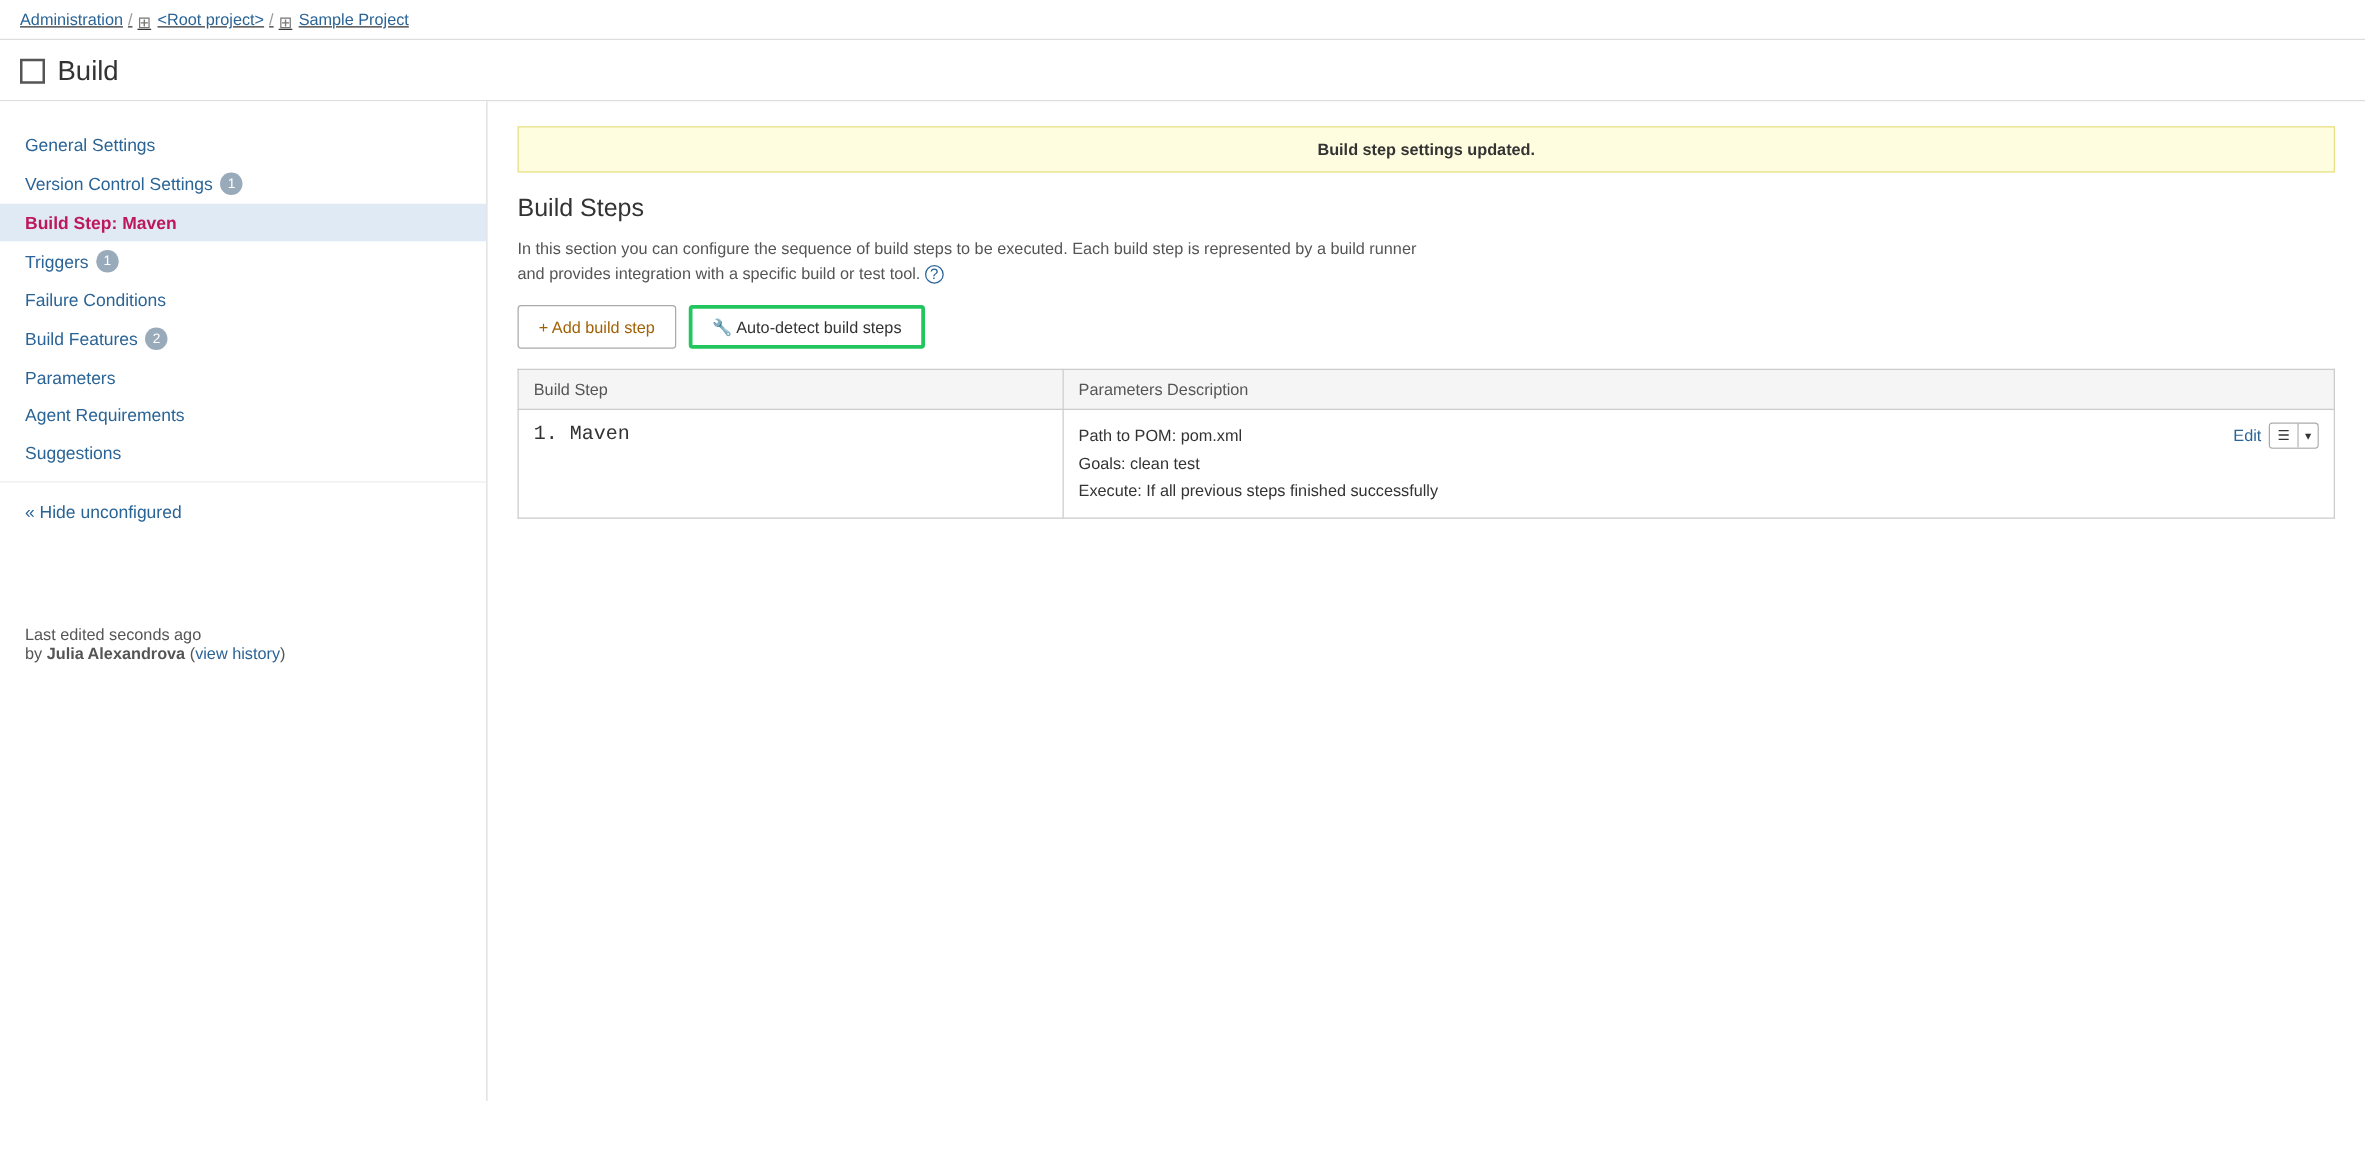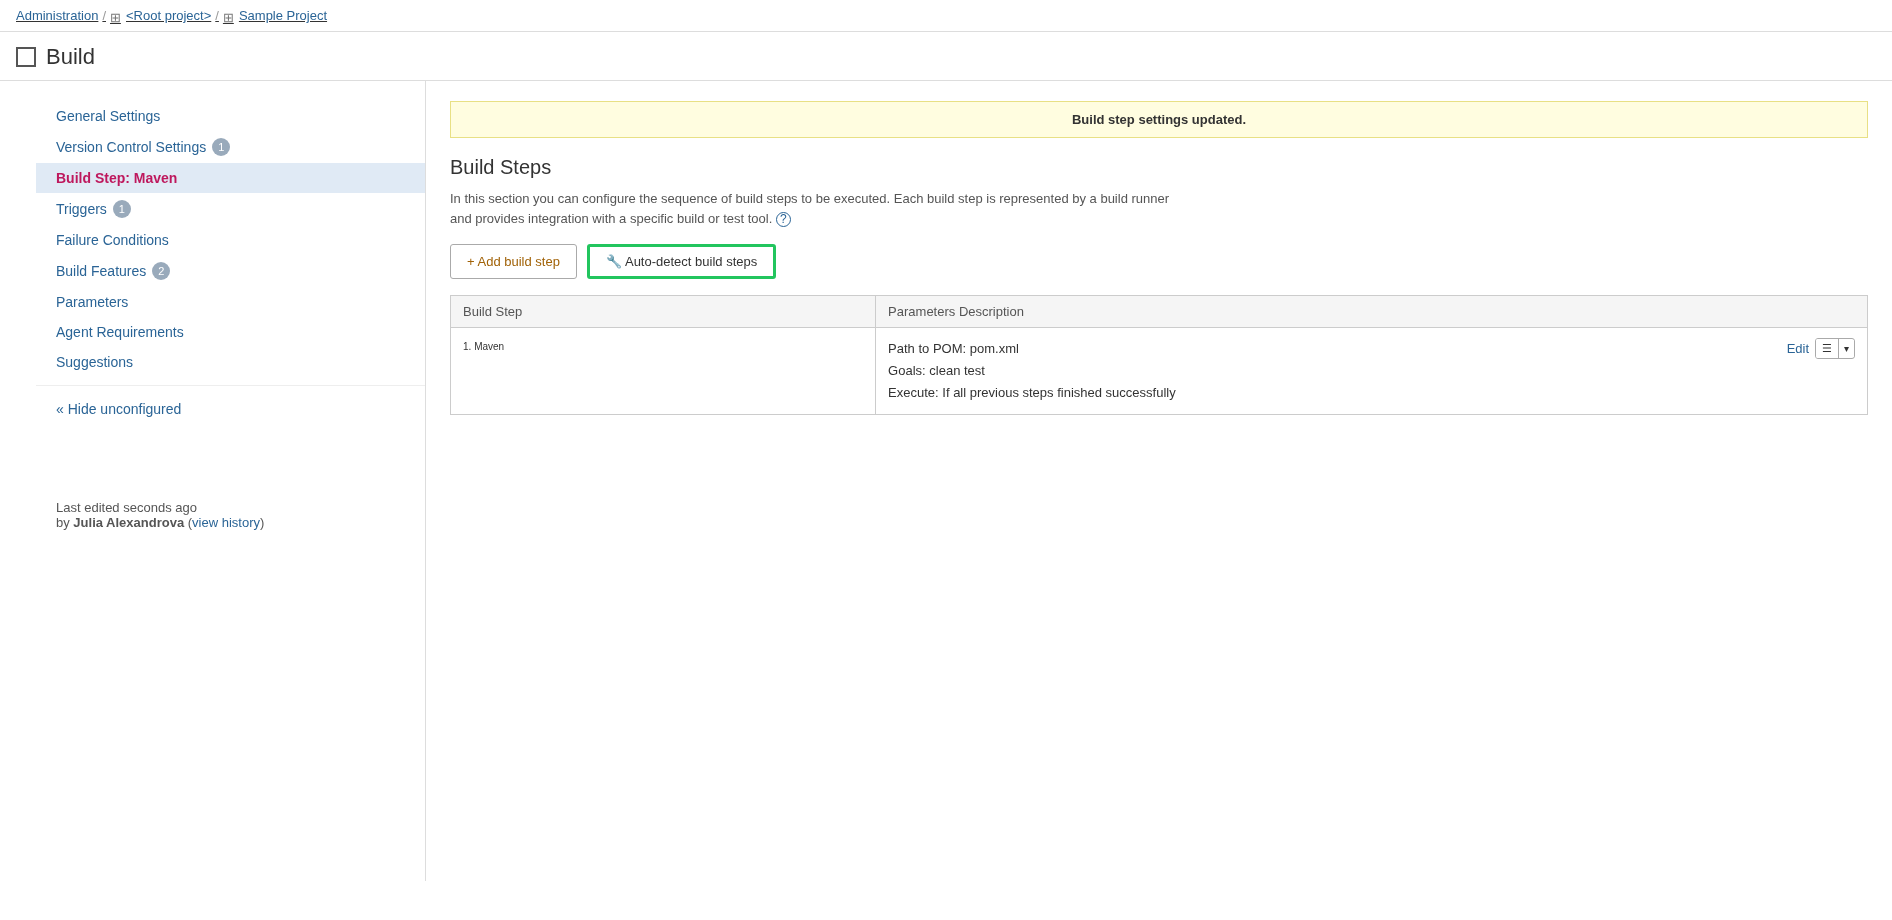--- a/index.html
+++ b/index.html
@@ -106,7 +106,6 @@
     .main-layout {
       display: flex;
       min-height: calc(100vh - 120px);
-      padding-left: 36px;
     }
 
     

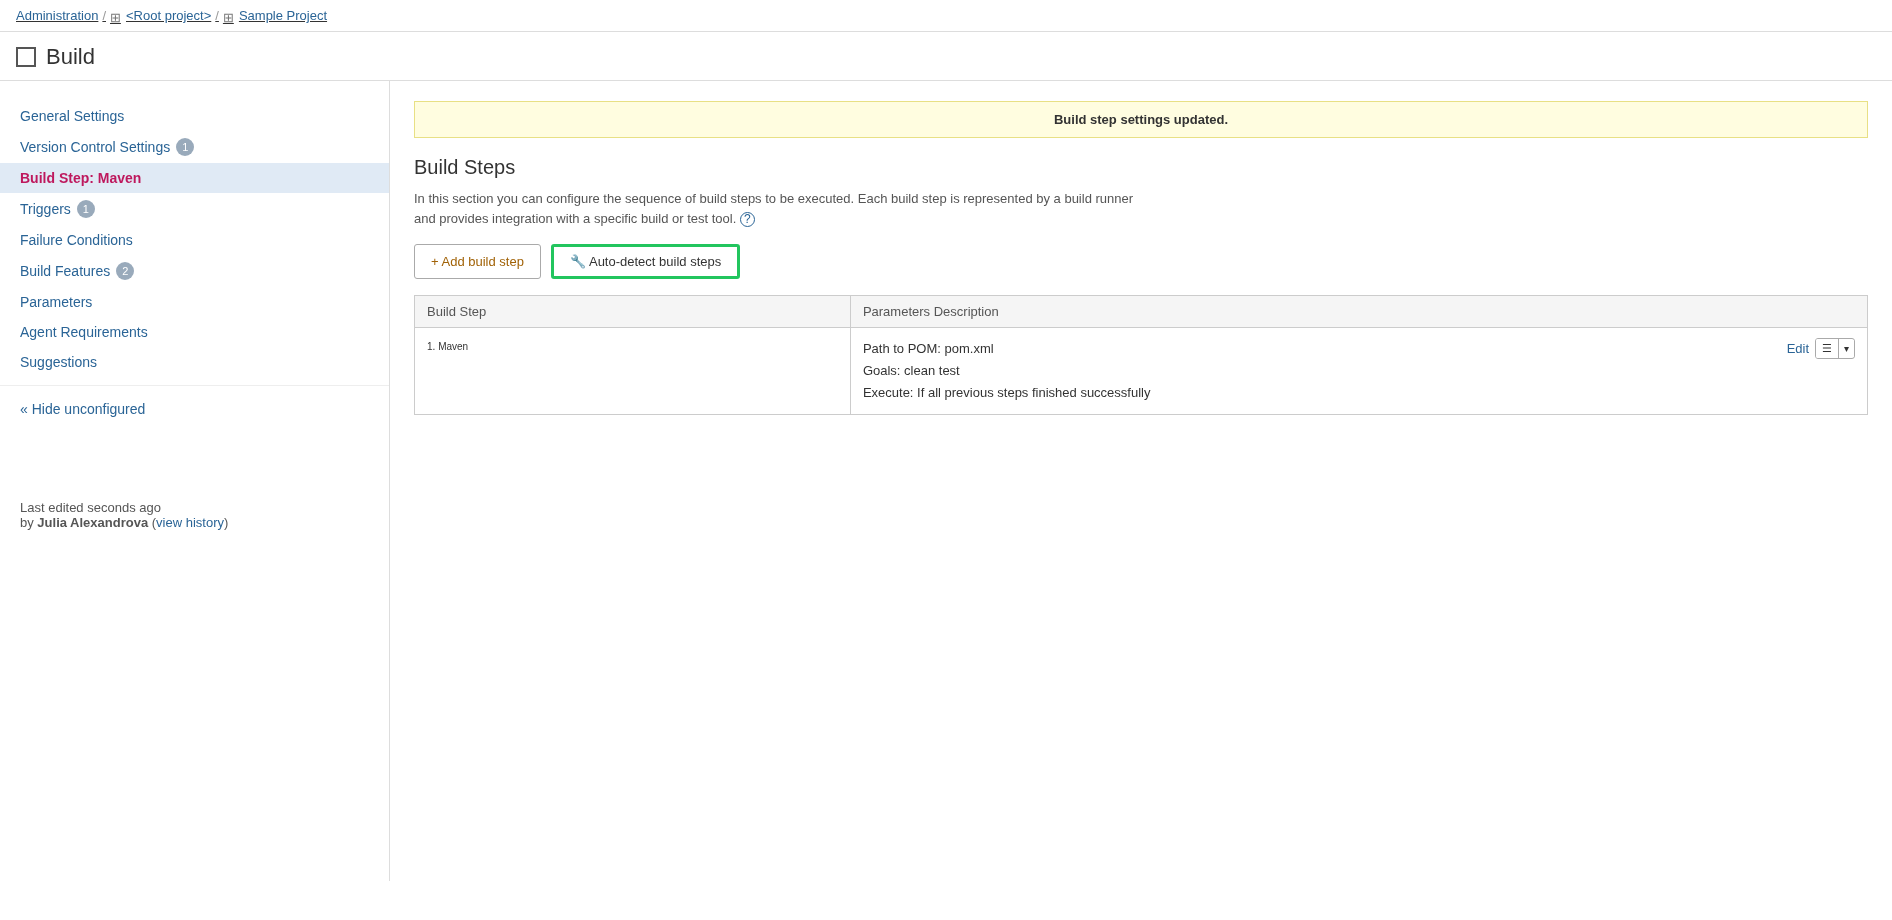--- a/index.html
+++ b/index.html
@@ -258,7 +258,7 @@
     .col-step { width: 30%; }
     .col-params { width: 70%; }
 
-    .step-name { font-size: 10px; color: #333; }
+    .step-name { font-size: 16px; color: #333; font-family: Liberation Mono, monospace; }
 
     .params-cell {
       display: flex;

